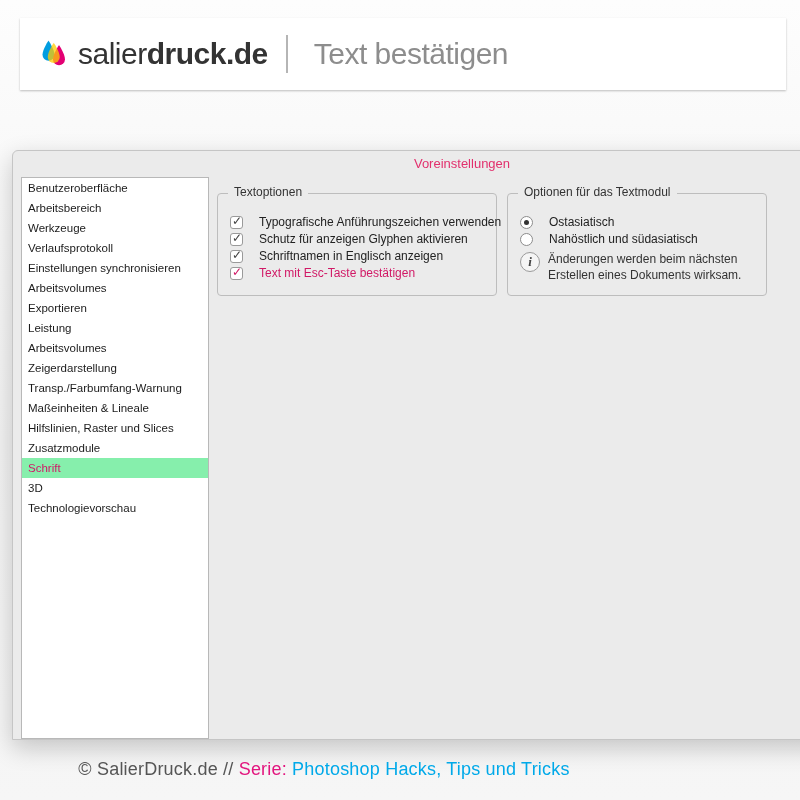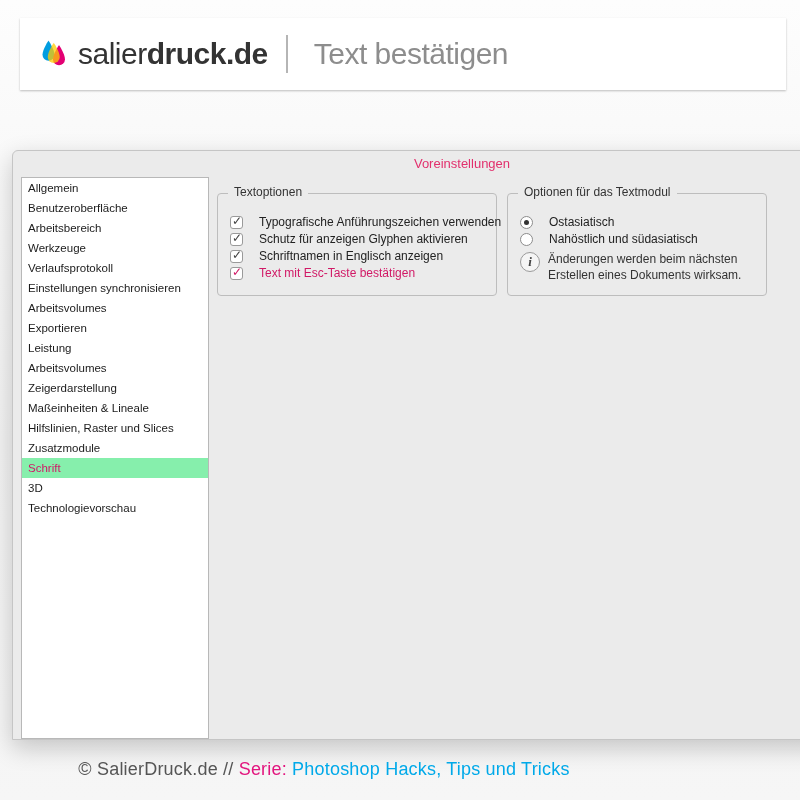--- a/index.html
+++ b/index.html
@@ -187,7 +187,6 @@
   <div class="prefs-body">
 
     <div class="sidebar" id="sidebar">
-        <div class="side-item">Allgemein</div>
         <div class="side-item">Benutzeroberfläche</div>
         <div class="side-item">Arbeitsbereich</div>
         <div class="side-item">Werkzeuge</div>

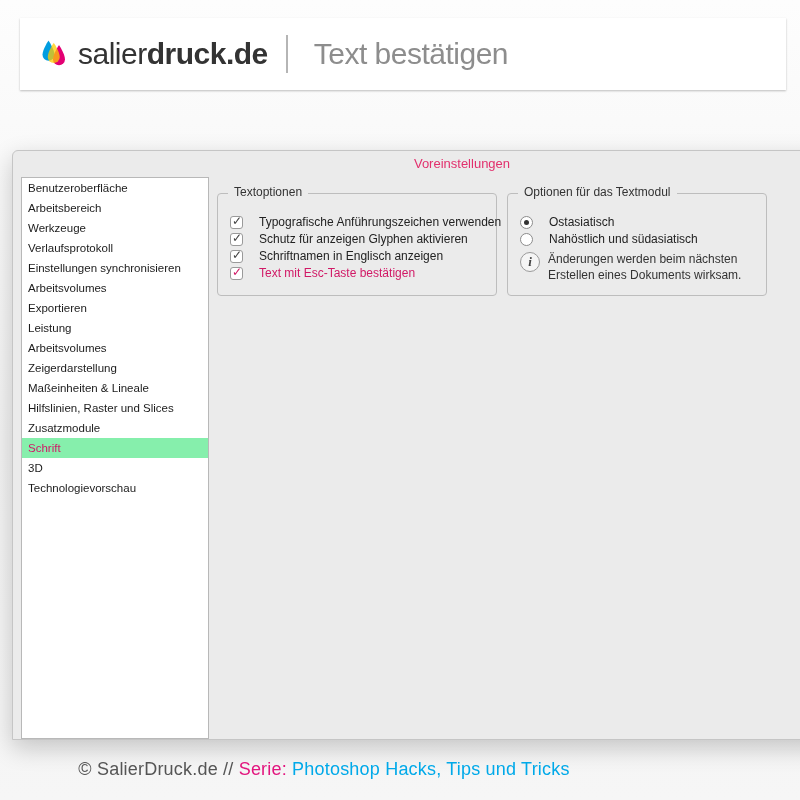--- a/index.html
+++ b/index.html
@@ -197,6 +197,7 @@
         <div class="side-item">Leistung</div>
         <div class="side-item">Arbeitsvolumes</div>
         <div class="side-item">Zeigerdarstellung</div>
+        <div class="side-item">Transp./Farbumfang-Warnung</div>
         <div class="side-item">Maßeinheiten &amp; Lineale</div>
         <div class="side-item">Hilfslinien, Raster und Slices</div>
         <div class="side-item">Zusatzmodule</div>

